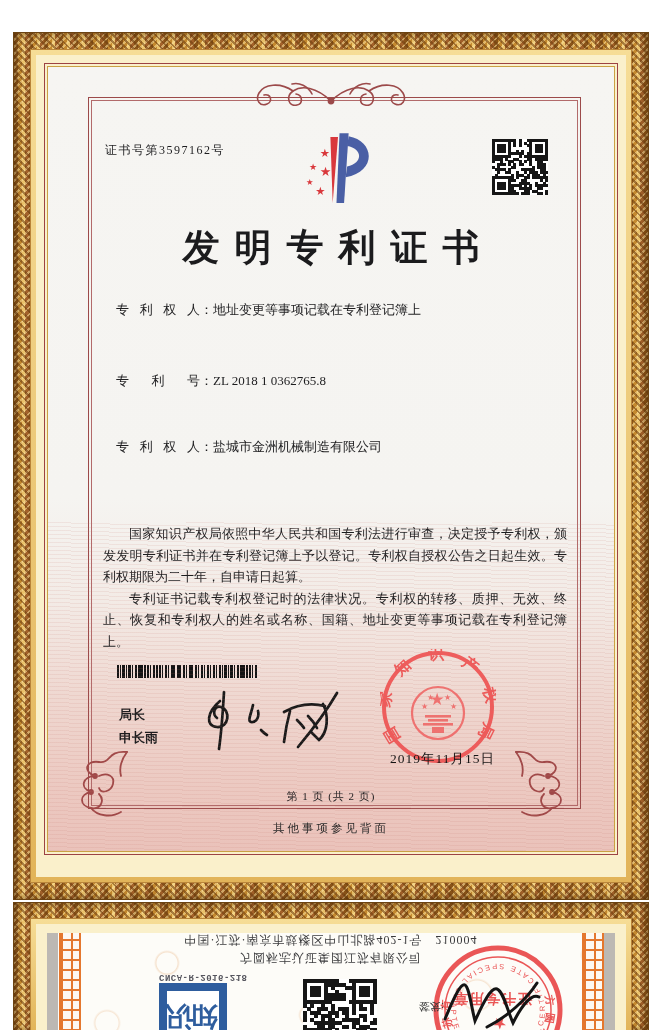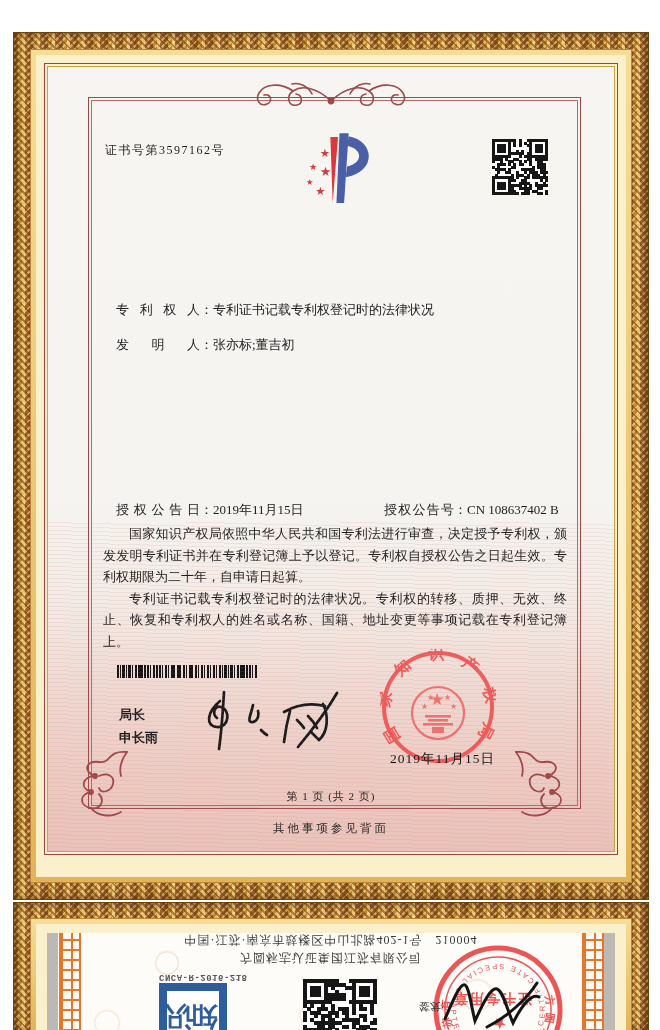--- a/index.html
+++ b/index.html
@@ -393,6 +393,7 @@
         <i style="position: absolute; left: 53.3333px; top: 53.3333px; width: 3px; height: 3px;"></i>
       </div>
 
+    <div class="title">发明专利证书</div>
 
     <div class="field f0"><span class="flabel">专利权人</span><span>：</span><span>专利证书记载专利权登记时的法律状况</span></div>
     <div class="field f1"><span class="flabel">发明人</span><span>：</span><span>张亦标;董吉初</span></div>

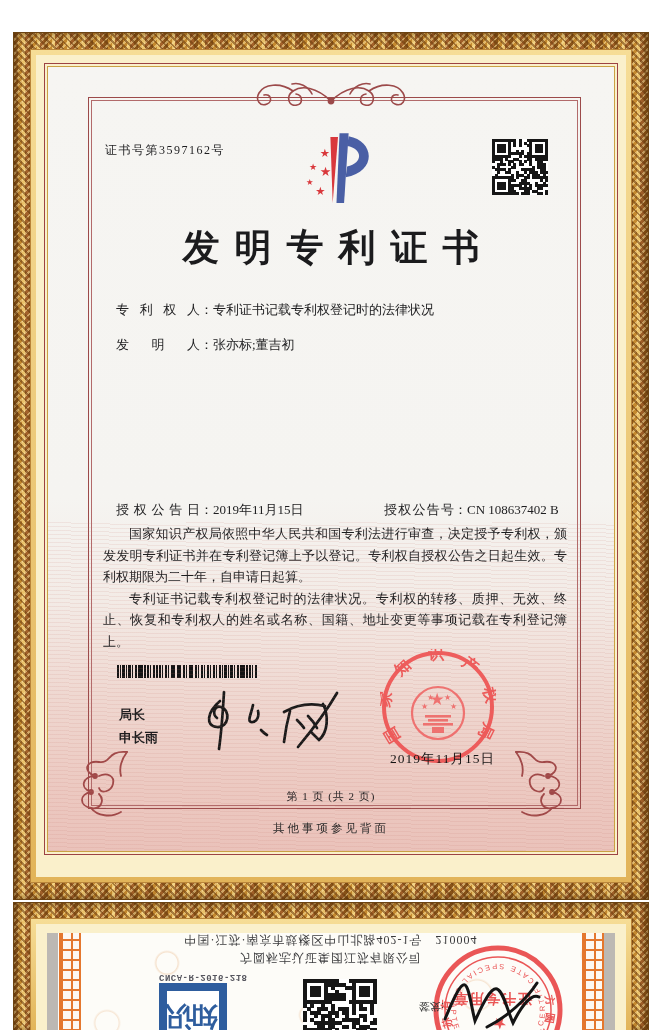--- a/index.html
+++ b/index.html
@@ -395,7 +395,7 @@
 
     <div class="title">发明专利证书</div>
 
-    <div class="field f0"><span class="flabel">专利权人</span><span>：</span><span>专利证书记载专利权登记时的法律状况</span></div>
+    <div class="field f0"><span class="flabel">专利权人</span><span>：</span><span>地址变更等事项记载在专利登记簿上</span></div>
     <div class="field f1"><span class="flabel">发明人</span><span>：</span><span>张亦标;董吉初</span></div>
     <div class="field f6">
       <span class="flabel">授权公告日</span><span>：</span><span>2019年11月15日</span>

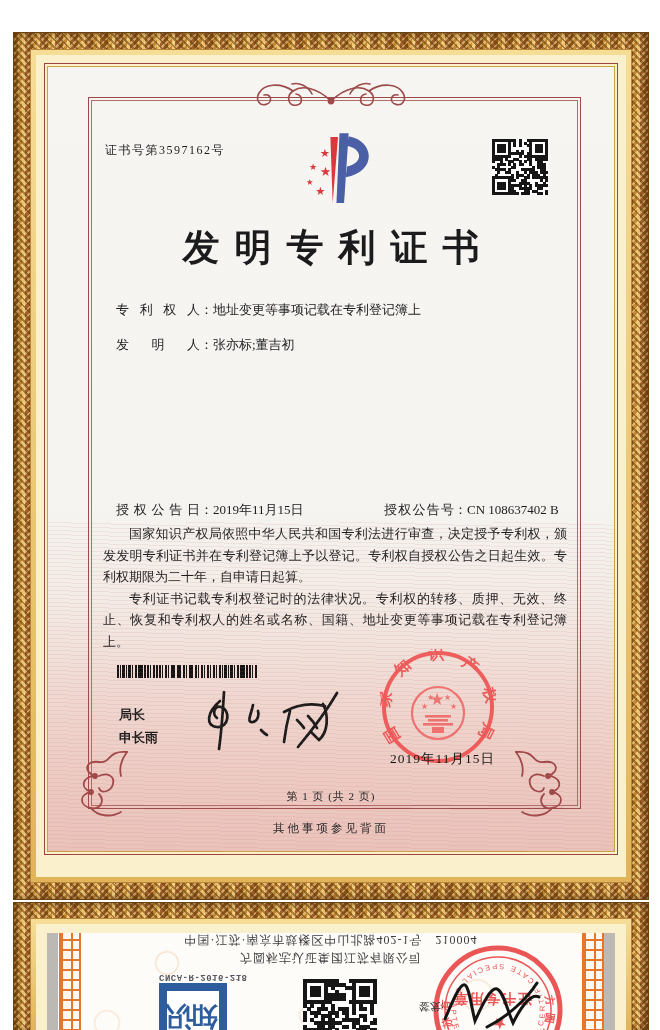--- a/index.html
+++ b/index.html
@@ -396,7 +396,6 @@
     <div class="title">发明专利证书</div>
 
     <div class="field f0"><span class="flabel">专利权人</span><span>：</span><span>地址变更等事项记载在专利登记簿上</span></div>
-    <div class="field f1"><span class="flabel">发明人</span><span>：</span><span>张亦标;董吉初</span></div>
     <div class="field f6">
       <span class="flabel">授权公告日</span><span>：</span><span>2019年11月15日</span>
       <span class="field2"><span class="flabel2">授权公告号</span><span>：</span><span>CN 108637402 B</span></span>

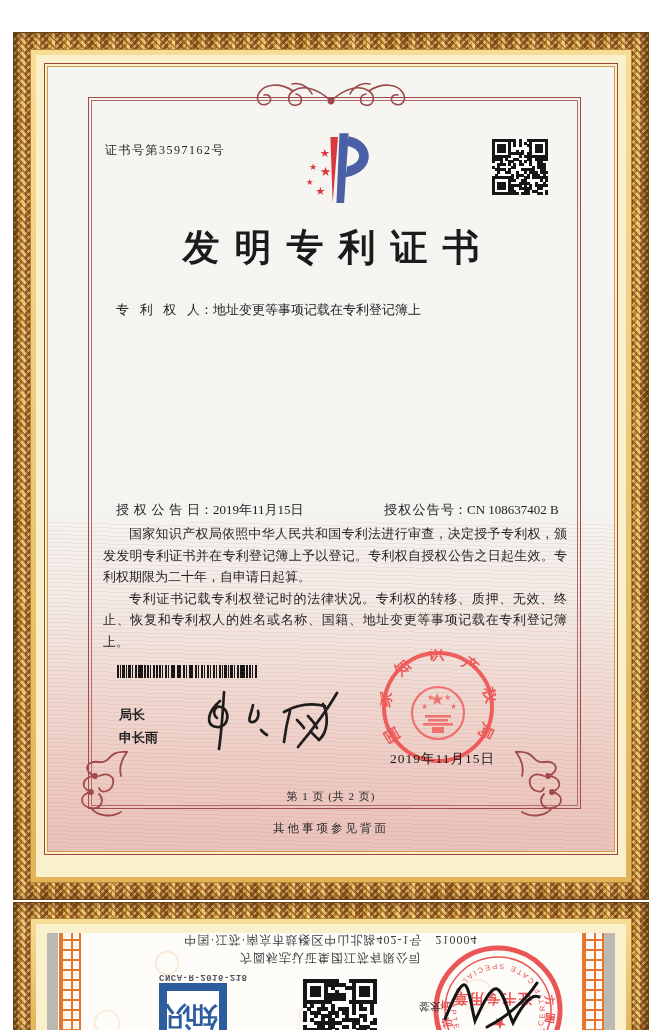--- a/index.html
+++ b/index.html
@@ -396,6 +396,7 @@
     <div class="title">发明专利证书</div>
 
     <div class="field f0"><span class="flabel">专利权人</span><span>：</span><span>地址变更等事项记载在专利登记簿上</span></div>
+    <div class="field f2"><span class="flabel">专利号</span><span>：</span><span>ZL 2018 1 0362765.8</span></div>
     <div class="field f6">
       <span class="flabel">授权公告日</span><span>：</span><span>2019年11月15日</span>
       <span class="field2"><span class="flabel2">授权公告号</span><span>：</span><span>CN 108637402 B</span></span>

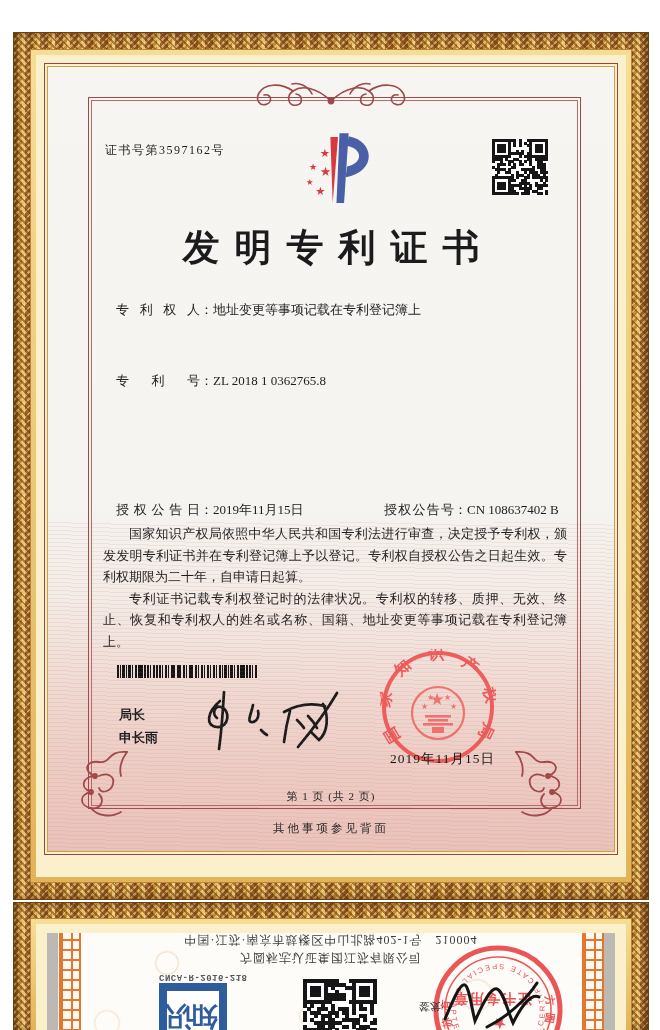--- a/index.html
+++ b/index.html
@@ -397,6 +397,7 @@
 
     <div class="field f0"><span class="flabel">专利权人</span><span>：</span><span>地址变更等事项记载在专利登记簿上</span></div>
     <div class="field f2"><span class="flabel">专利号</span><span>：</span><span>ZL 2018 1 0362765.8</span></div>
+    <div class="field f4"><span class="flabel">专利权人</span><span>：</span><span>盐城市金洲机械制造有限公司</span></div>
     <div class="field f6">
       <span class="flabel">授权公告日</span><span>：</span><span>2019年11月15日</span>
       <span class="field2"><span class="flabel2">授权公告号</span><span>：</span><span>CN 108637402 B</span></span>

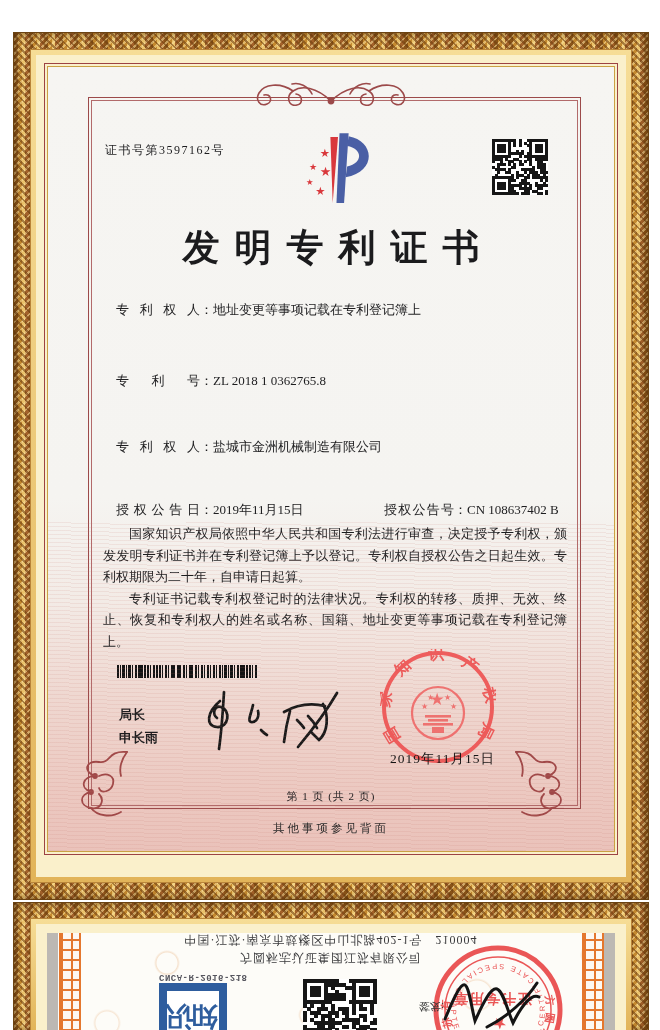--- a/index.html
+++ b/index.html
@@ -398,10 +398,6 @@
     <div class="field f0"><span class="flabel">专利权人</span><span>：</span><span>地址变更等事项记载在专利登记簿上</span></div>
     <div class="field f2"><span class="flabel">专利号</span><span>：</span><span>ZL 2018 1 0362765.8</span></div>
     <div class="field f4"><span class="flabel">专利权人</span><span>：</span><span>盐城市金洲机械制造有限公司</span></div>
-    <div class="field f6">
-      <span class="flabel">授权公告日</span><span>：</span><span>2019年11月15日</span>
-      <span class="field2"><span class="flabel2">授权公告号</span><span>：</span><span>CN 108637402 B</span></span>
-    </div>
 
     <div class="paras">
       <p>国家知识产权局依照中华人民共和国专利法进行审查，决定授予专利权，颁发发明专利证书并在专利登记簿上予以登记。专利权自授权公告之日起生效。专利权期限为二十年，自申请日起算。</p>

